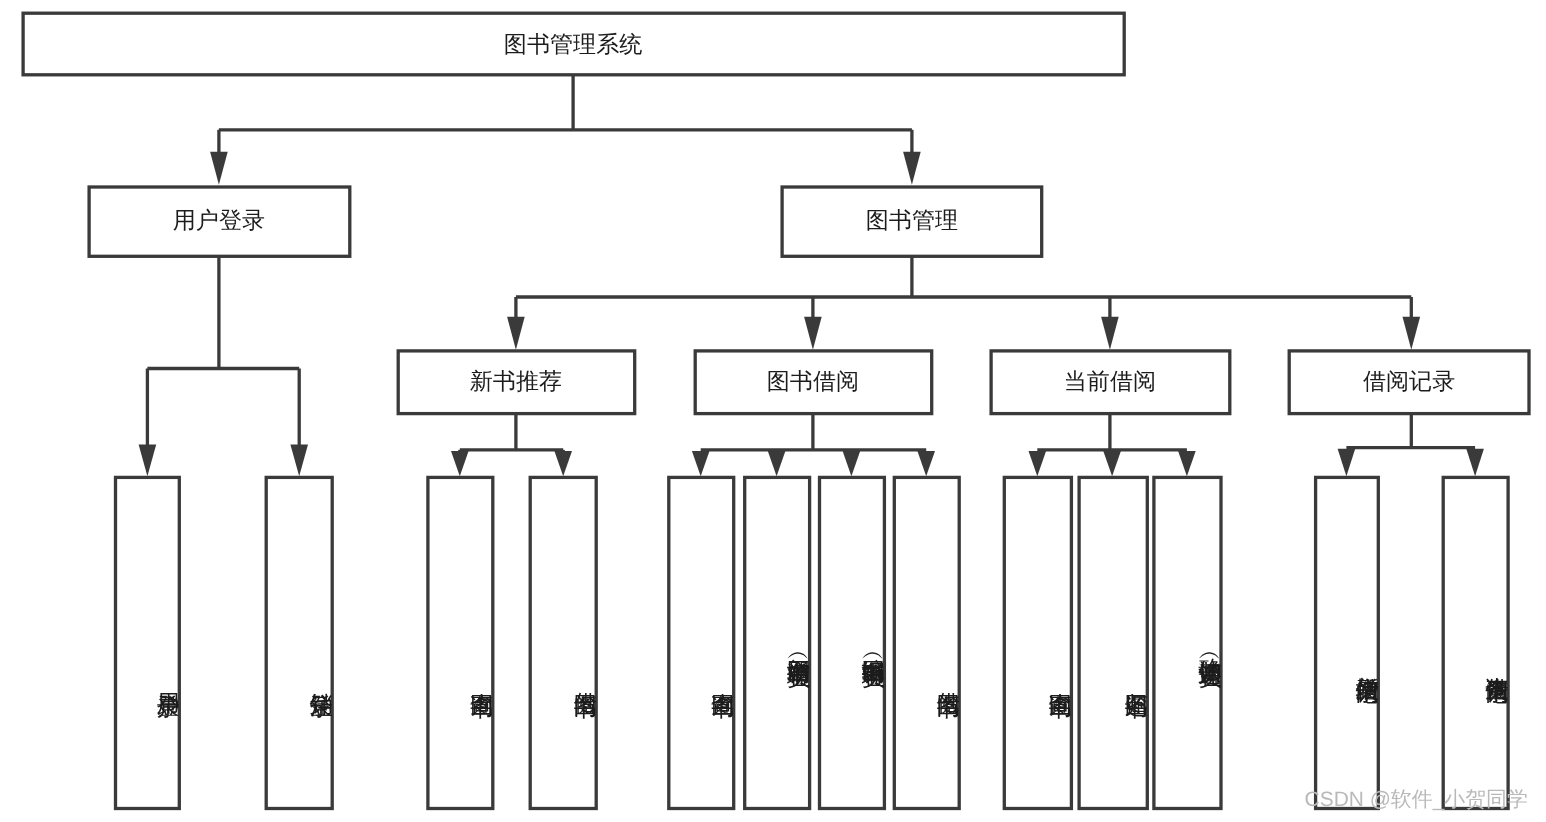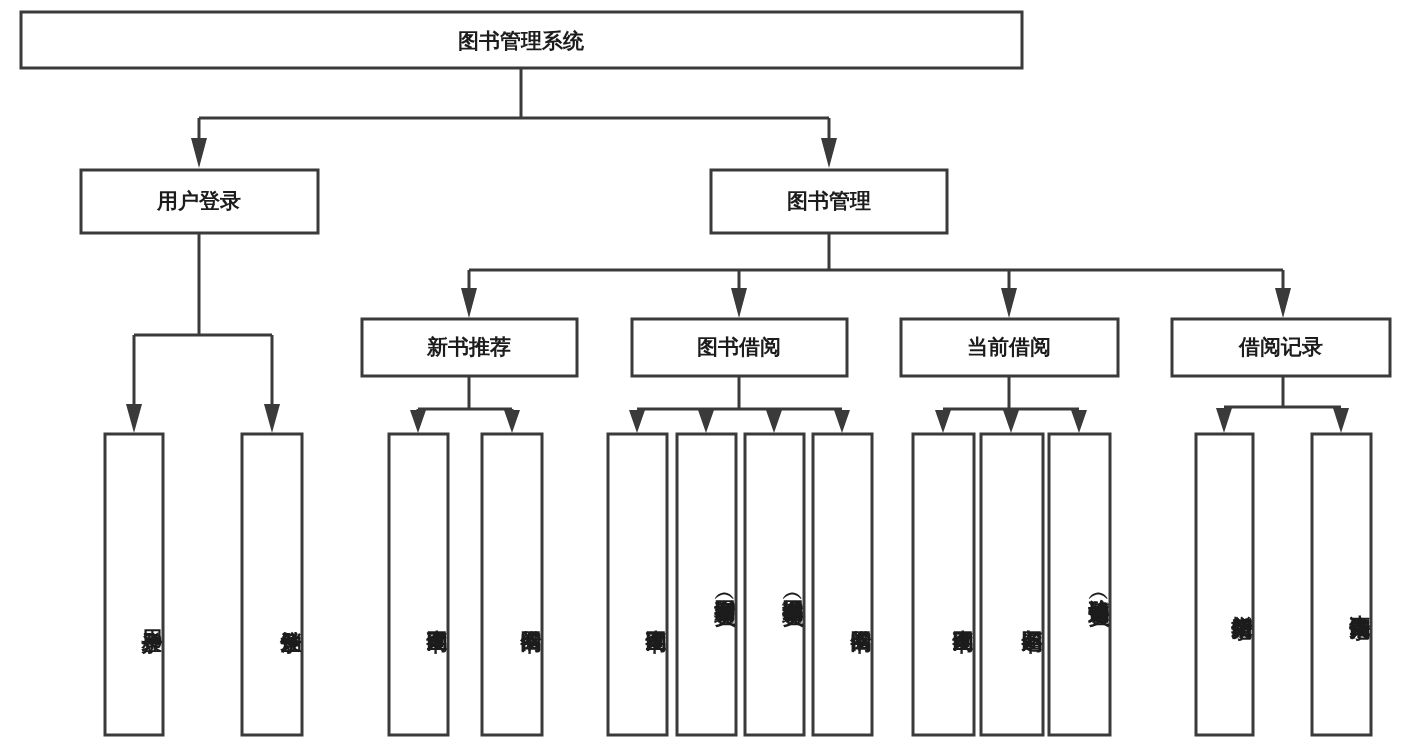--- a/index.html
+++ b/index.html
@@ -17,7 +17,6 @@
     height: 747px;
     background: #ffffff;
     overflow: hidden;
-    font-weight: bold;
   }
   svg.diagram-canvas {
     position: absolute;

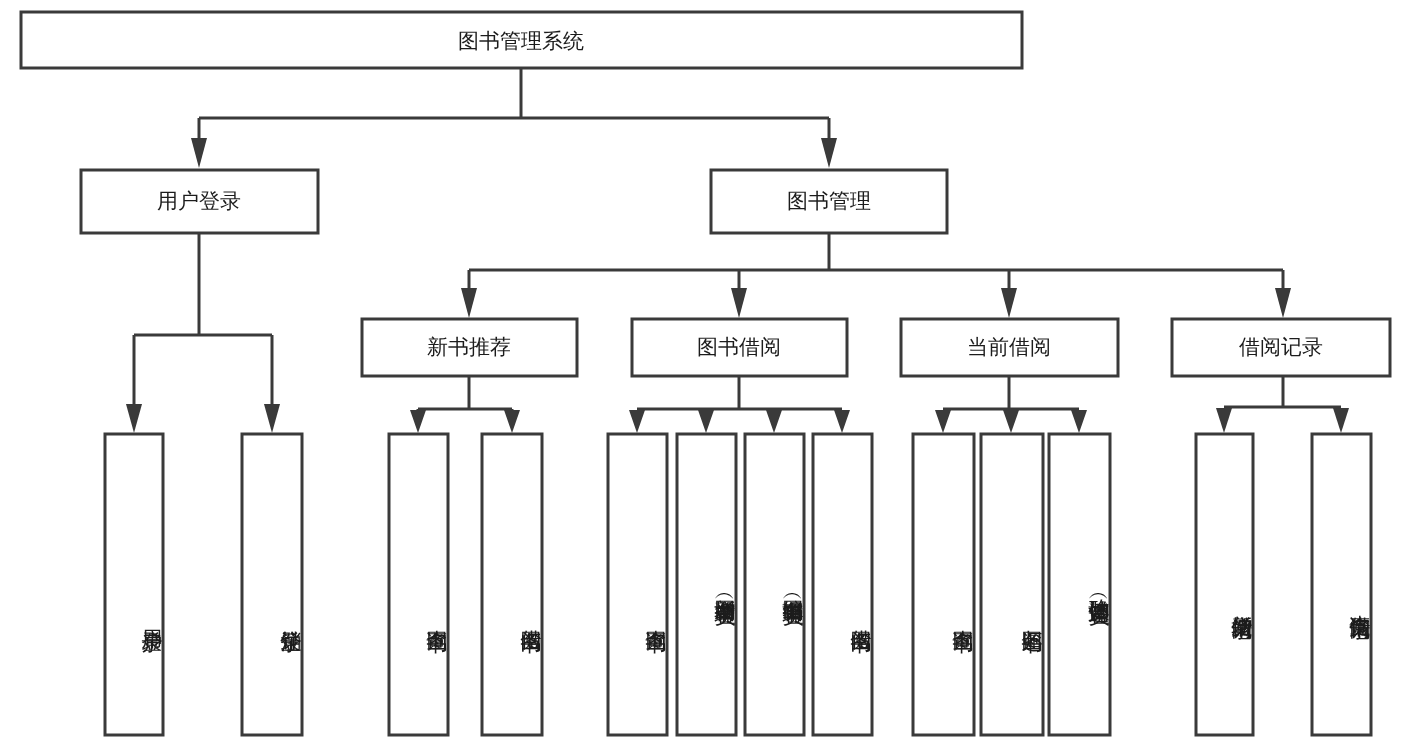--- a/index.html
+++ b/index.html
@@ -205,6 +205,7 @@
   <div class="node-label-v" style="left:1196px; top:472px; width:57px; height:258px;">新增借阅记录</div>
   <div class="node-label-v" style="left:1312px; top:472px; width:59px; height:258px;">查询借阅记录</div>
 
+  <div class="watermark">CSDN @软件_小贺同学</div>
 
 </div>
 

